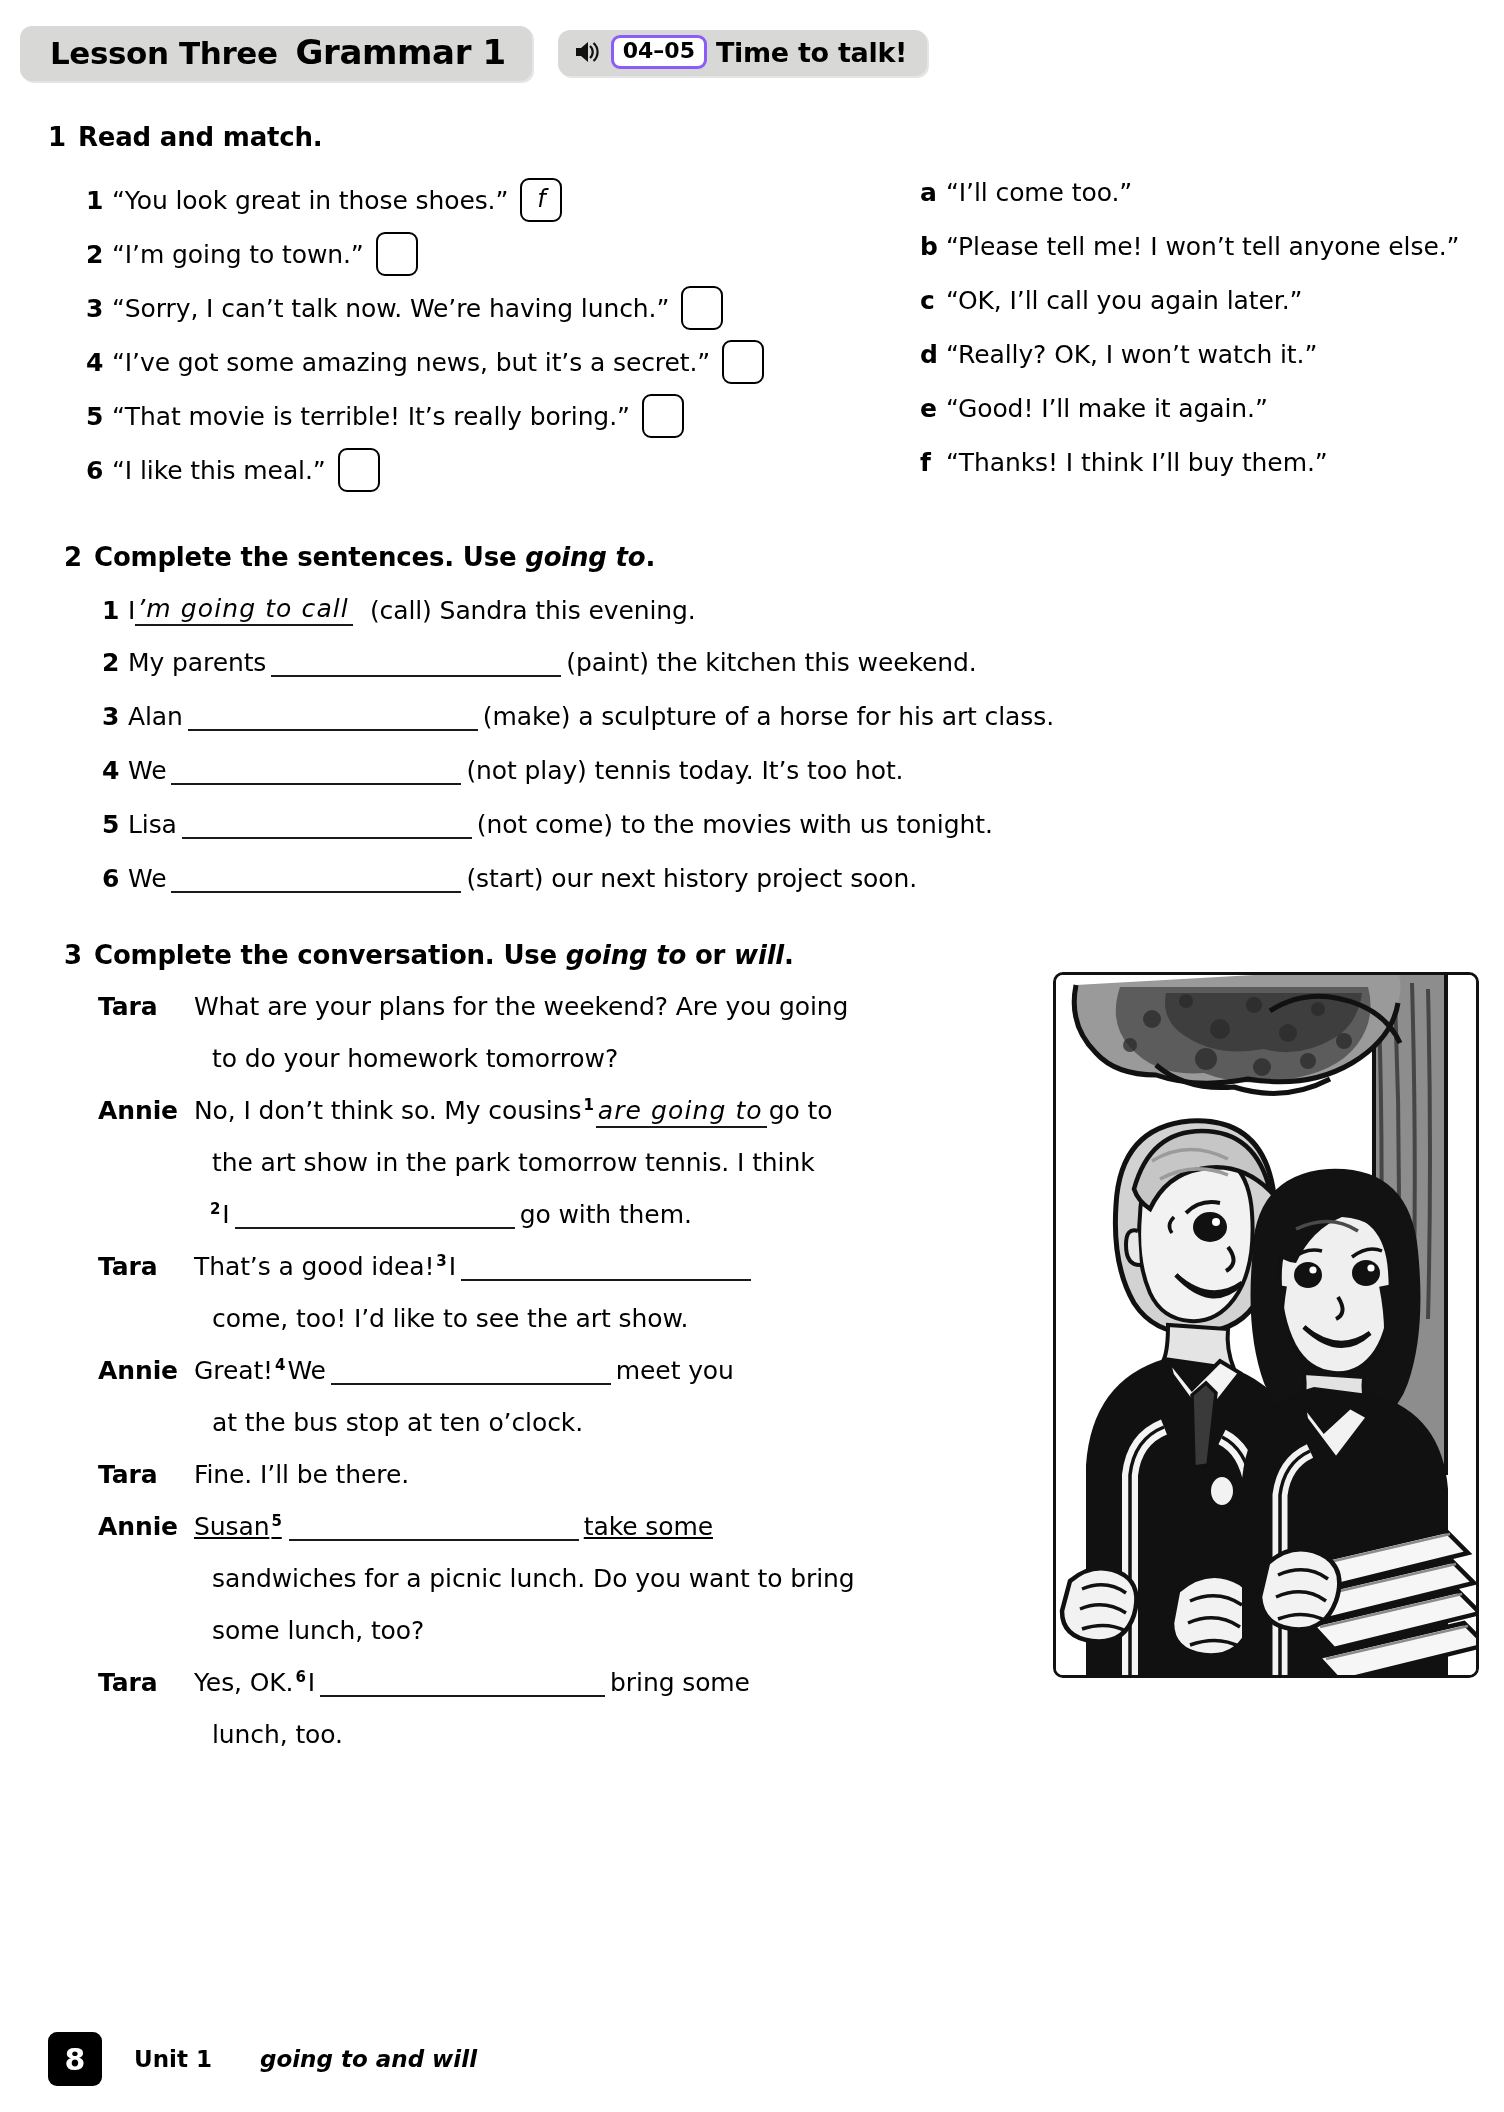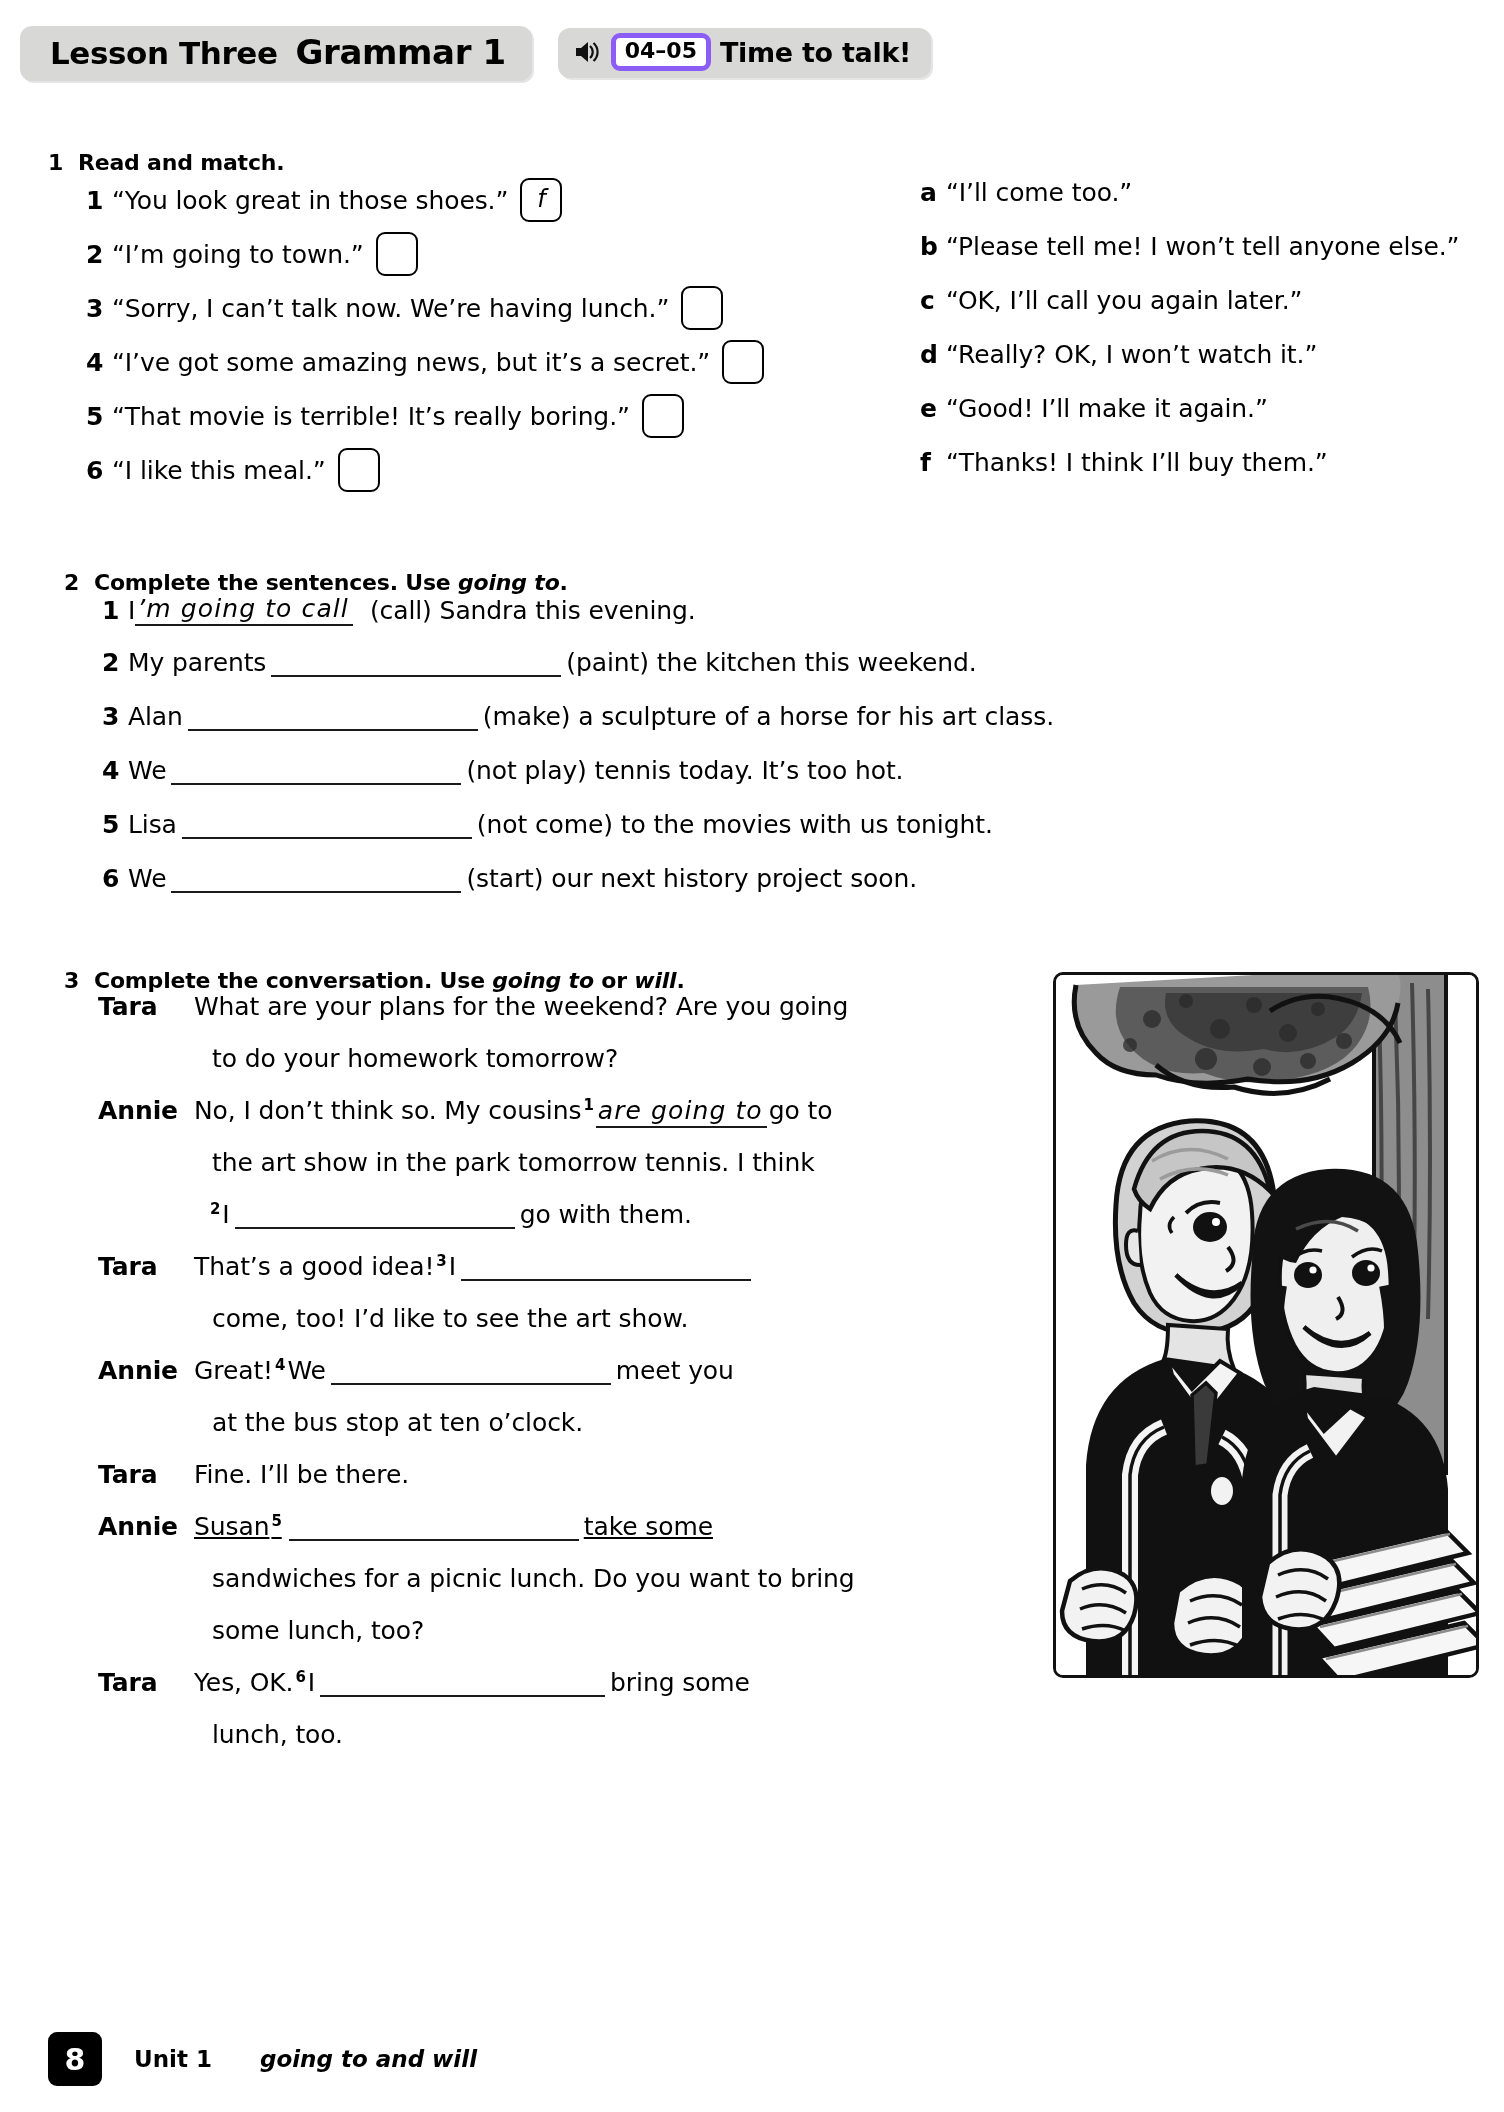--- a/index.html
+++ b/index.html
@@ -65,7 +65,7 @@
     display: block;
   }
   .track-pill {
-    border: 5px solid #8b5cf6;
+    border: 3px solid #8b5cf6;
     border-radius: 9px;
     background: #fff;
     padding: 1px 9px 2px 9px;

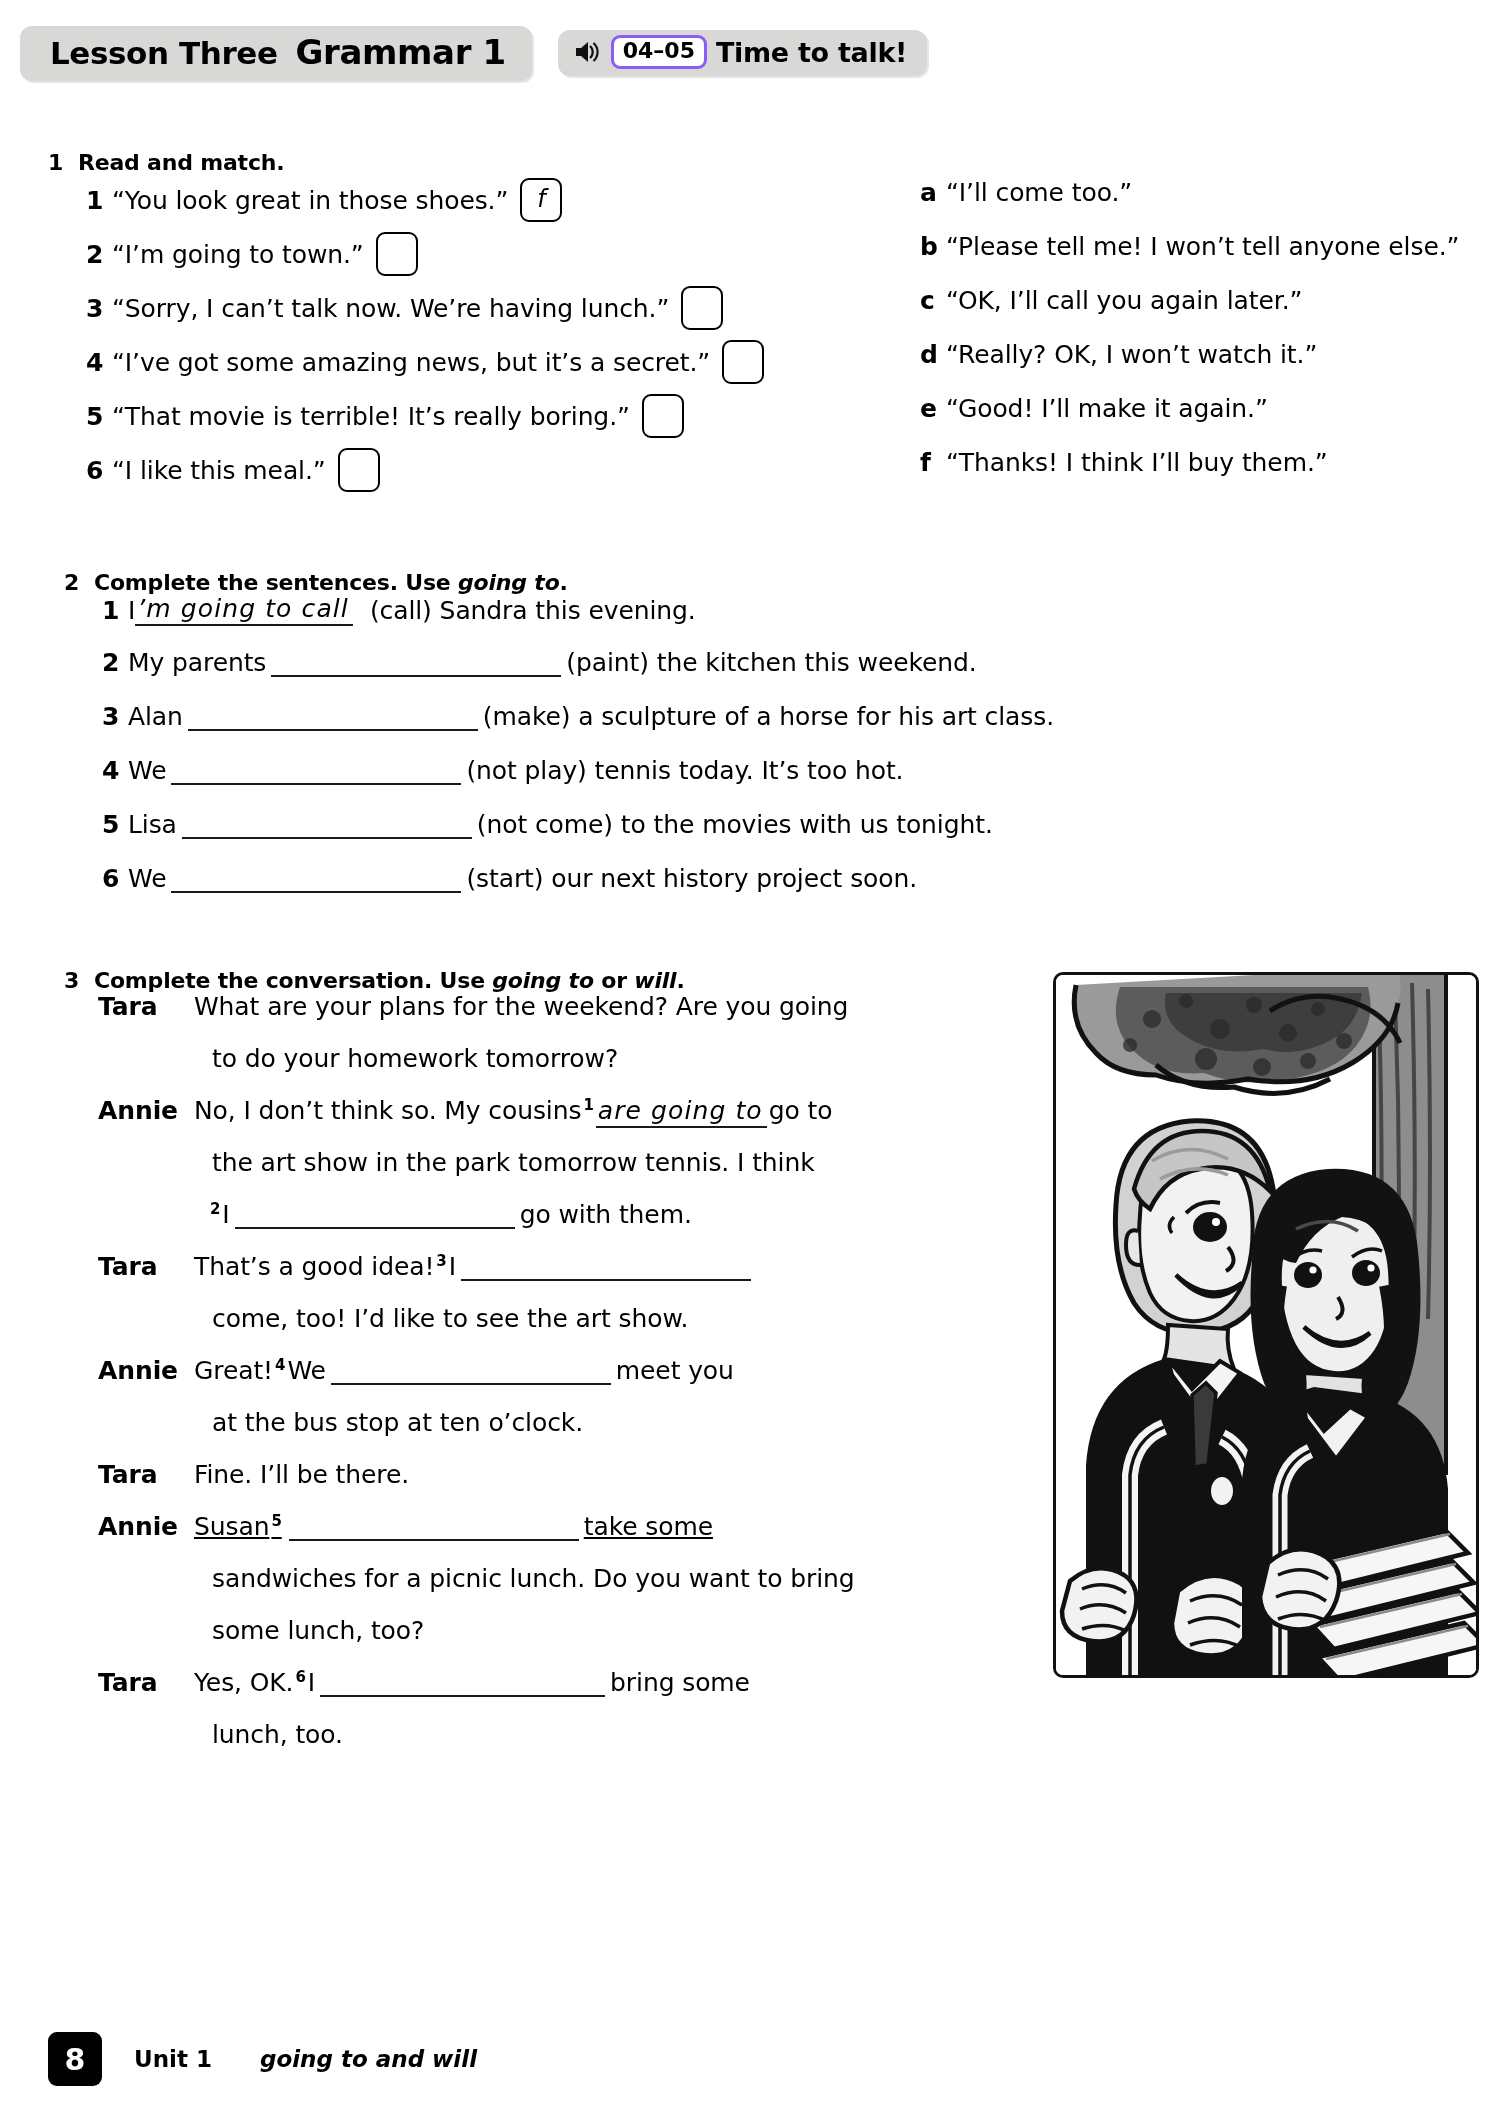--- a/index.html
+++ b/index.html
@@ -83,10 +83,9 @@
   
   .ex-head {
     position: absolute;
-    font-size: 22px;
+    font-size: 26px;
     font-weight: bold;
     letter-spacing: -0.2px;
-    margin-top: 28px;
   }
   .ex-num {
     display: inline-block;

